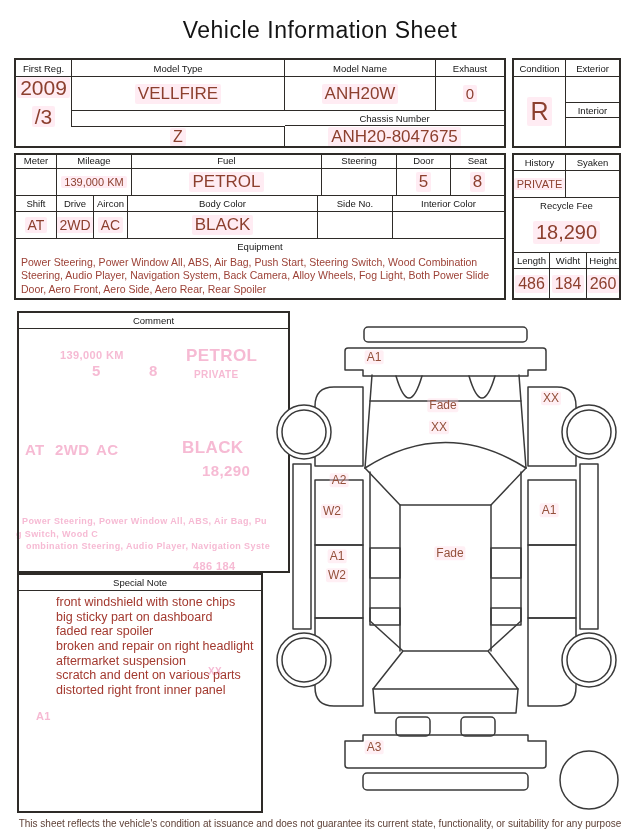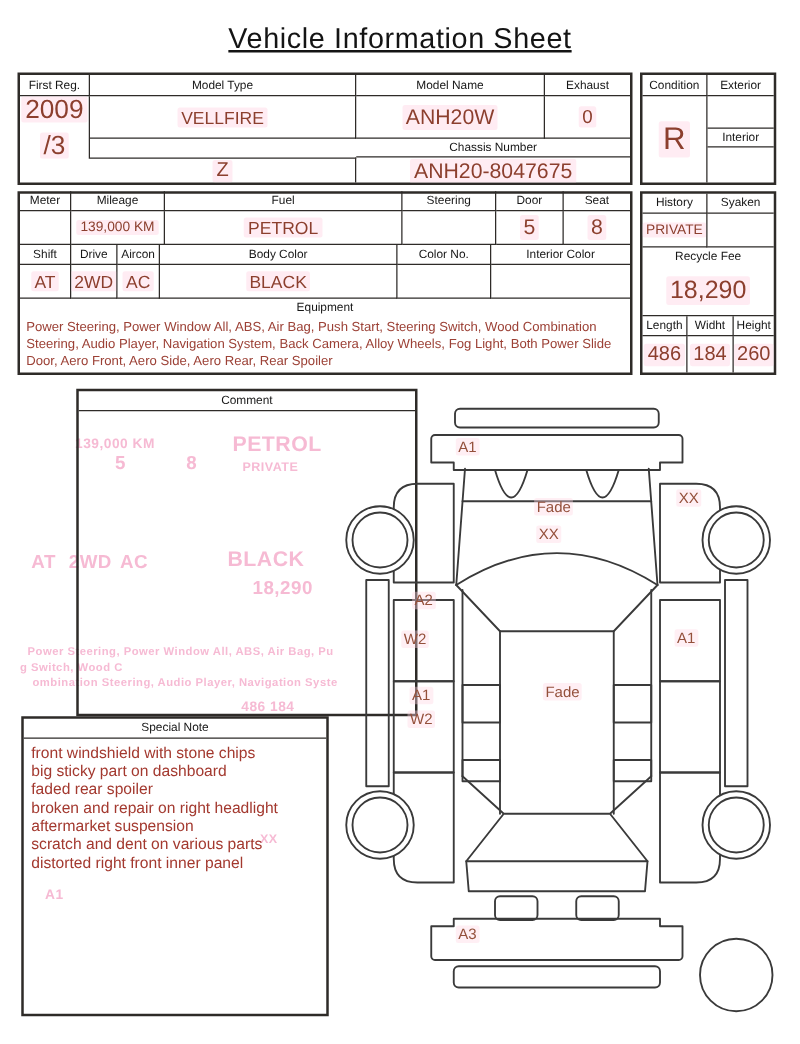--- a/index.html
+++ b/index.html
@@ -10,7 +10,7 @@
   .page{position:absolute;inset:0;overflow:hidden;}
   .title{
     position:absolute;left:0;right:0;top:17px;text-align:center;
-    font-size:23px;letter-spacing:.5px;color:#141414;text-decoration:underline;
+    font-size:23px;letter-spacing:.5px;color:#141414;
   }
   .box{position:absolute;border:2px solid #2e2b28;box-sizing:border-box;}
   .c{display:flex;align-items:center;justify-content:center;overflow:hidden;box-sizing:border-box;}

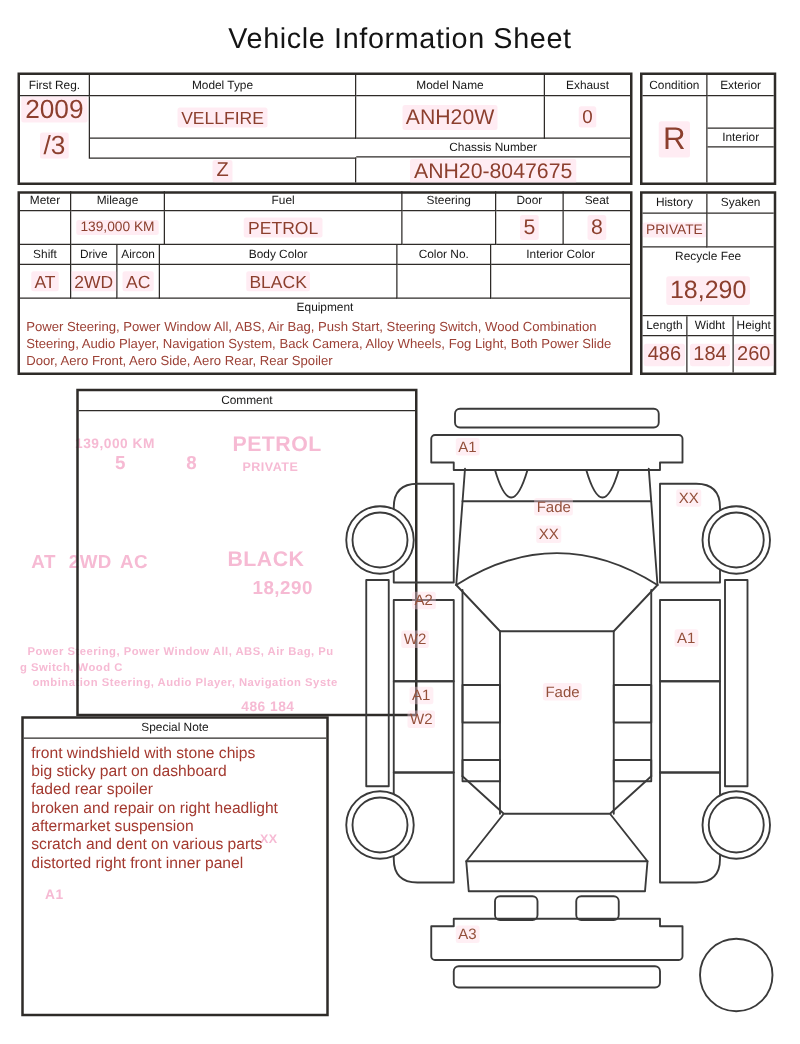--- a/index.html
+++ b/index.html
@@ -20,7 +20,7 @@
   .bb{border-bottom:1px solid #2e2b28;}
   .hl{background:rgba(255,210,226,.42);padding:0 3px;border-radius:2px;white-space:nowrap;}
   .fs11{font-size:11px}.fs14{font-size:14px}.fs15{font-size:15px}.fs16{font-size:16px}
-  .fs17{font-size:17px}.fs19{font-size:14px}.fs20{font-size:20px}.fs25{font-size:25px}
+  .fs17{font-size:17px}.fs19{font-size:17px}.fs20{font-size:20px}.fs25{font-size:25px}
   
   .t1{left:14px;top:58px;width:492px;height:90px;display:grid;
       grid-template-columns:56px 213px 151px 1fr;grid-template-rows:17px 34px 15px 1fr;}

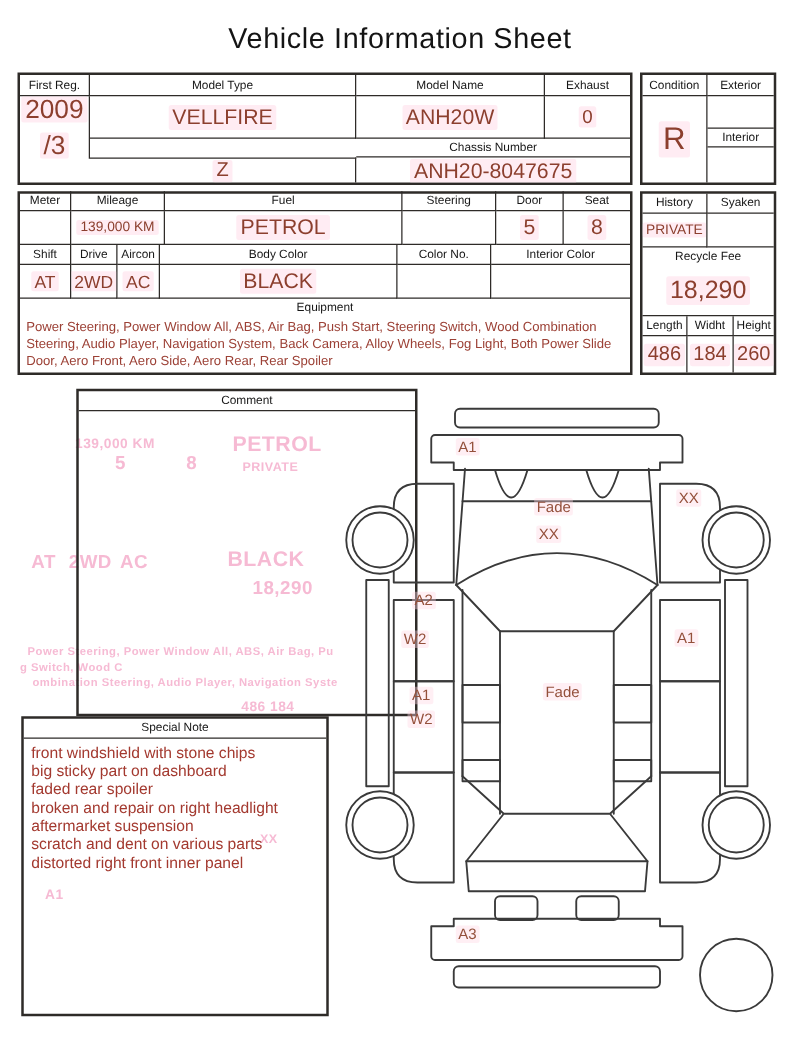--- a/index.html
+++ b/index.html
@@ -154,7 +154,7 @@
       <div class="c h br bb">Drive</div>
       <div class="c h br bb">Aircon</div>
       <div class="c h br bb">Body Color</div>
-      <div class="c h br bb">Color No.</div>
+      <div class="c h br bb">Side No.</div>
       <div class="c h bb">Interior Color</div>
 
       <div class="c v br bb fs14">

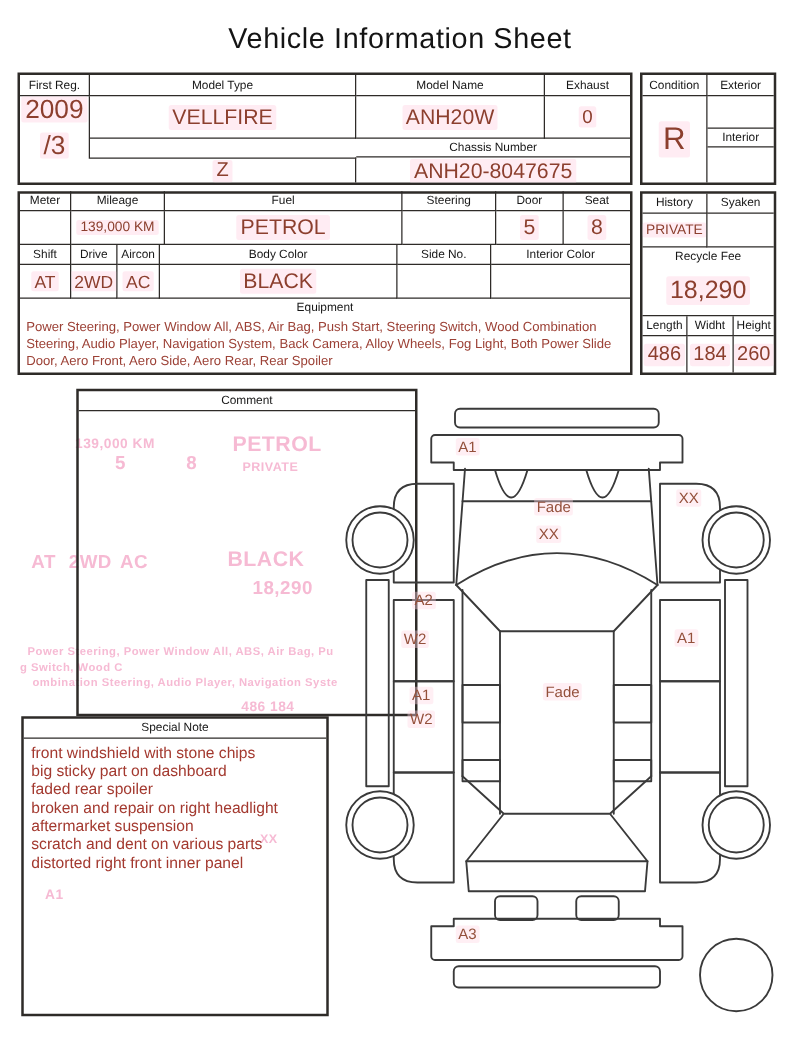--- a/index.html
+++ b/index.html
@@ -41,7 +41,7 @@
   .p2b-v{height:40px;flex:none;}
   .p2c{flex:1;display:grid;grid-template-columns:36px 37px 1fr;grid-template-rows:16px 1fr;}
   
-  .comment-box{left:17px;top:311px;width:273px;height:262px;margin-left:44px;}
+  .comment-box{left:17px;top:311px;width:273px;height:262px;}
   .note-box{left:17px;top:573px;width:246px;height:240px;}
   .box-head{height:15px;border-bottom:1px solid #2e2b28;display:flex;align-items:center;justify-content:center;
             font-size:9.5px;color:#161616;}

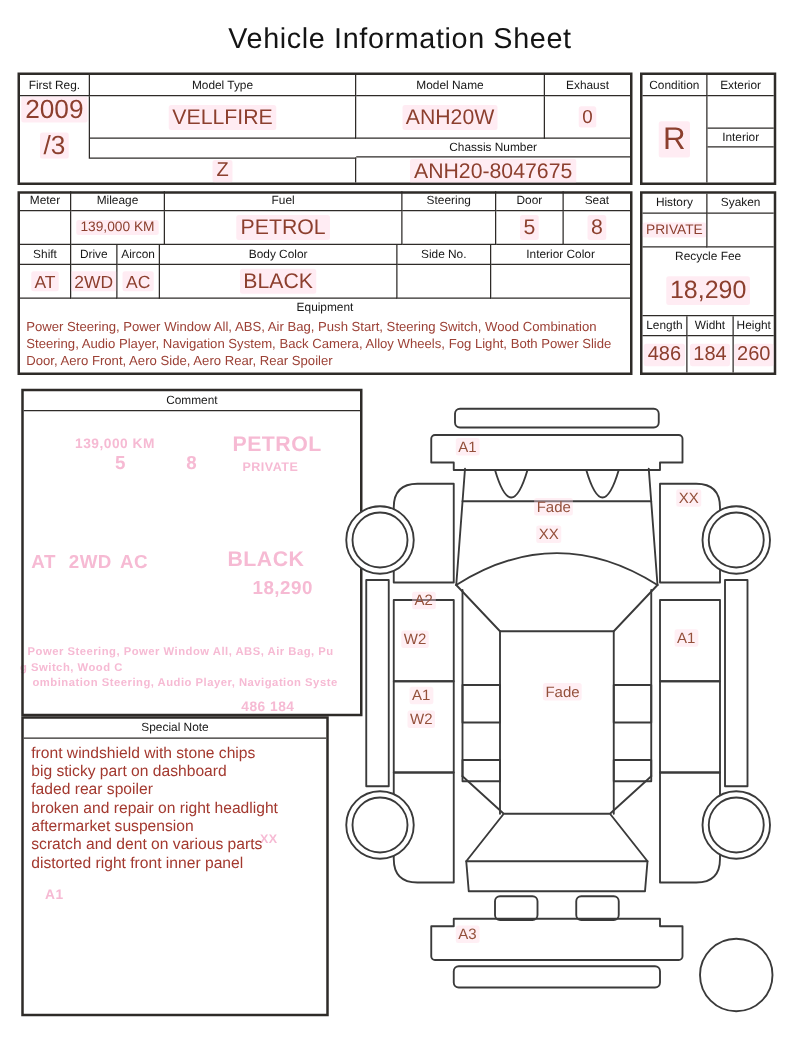--- a/index.html
+++ b/index.html
@@ -45,7 +45,7 @@
   .note-box{left:17px;top:573px;width:246px;height:240px;}
   .box-head{height:15px;border-bottom:1px solid #2e2b28;display:flex;align-items:center;justify-content:center;
             font-size:9.5px;color:#161616;}
-  .note-body{padding:4px 6px;text-align:left;}
+  .note-body{padding:4px 6px;text-align:left;margin-left:31px;}
   .note-line{font-size:12.5px;line-height:1.17;color:#a3392f;}
   
   .footer{position:absolute;left:0;right:0;top:818px;text-align:center;font-size:10px;color:#5e4137;}

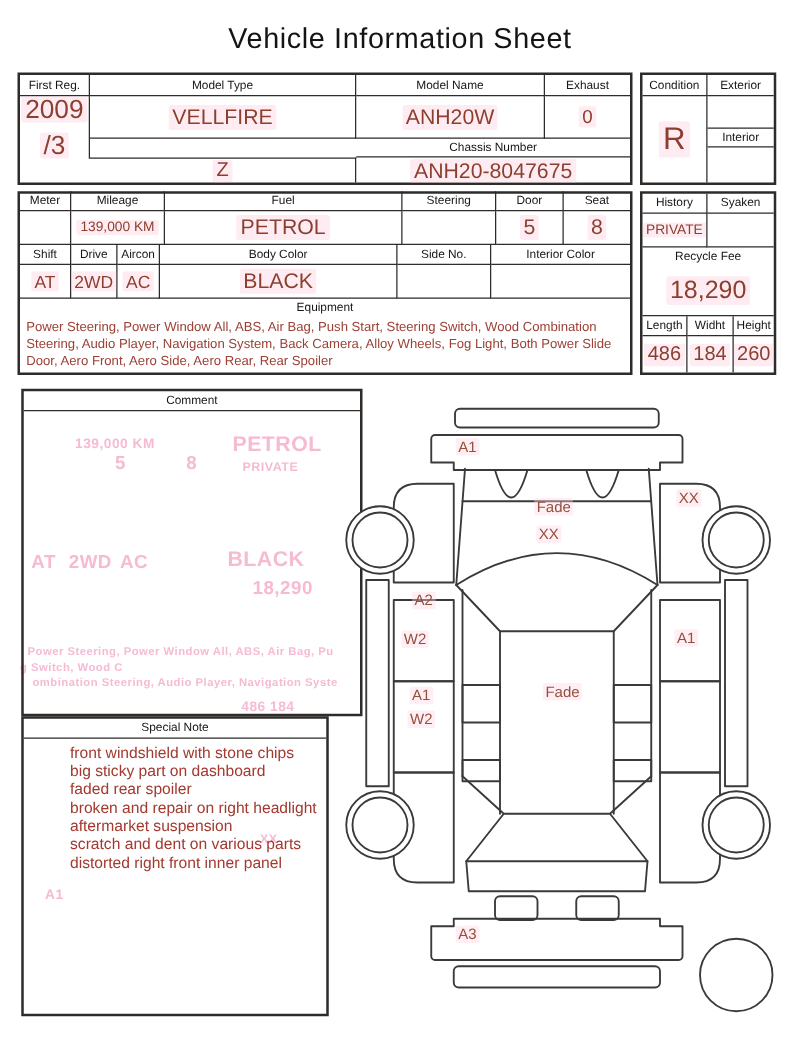--- a/index.html
+++ b/index.html
@@ -295,6 +295,7 @@
       </div>
   </div>
 
+  <div class="footer">This sheet reflects the vehicle's condition at issuance and does not guarantee its current state, functionality, or suitability for any purpose</div>
 
 </div>
 

